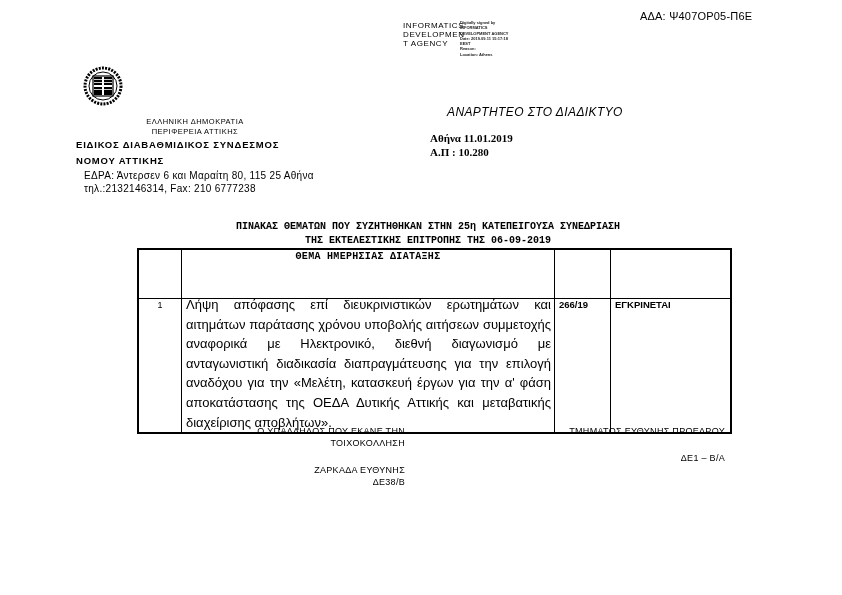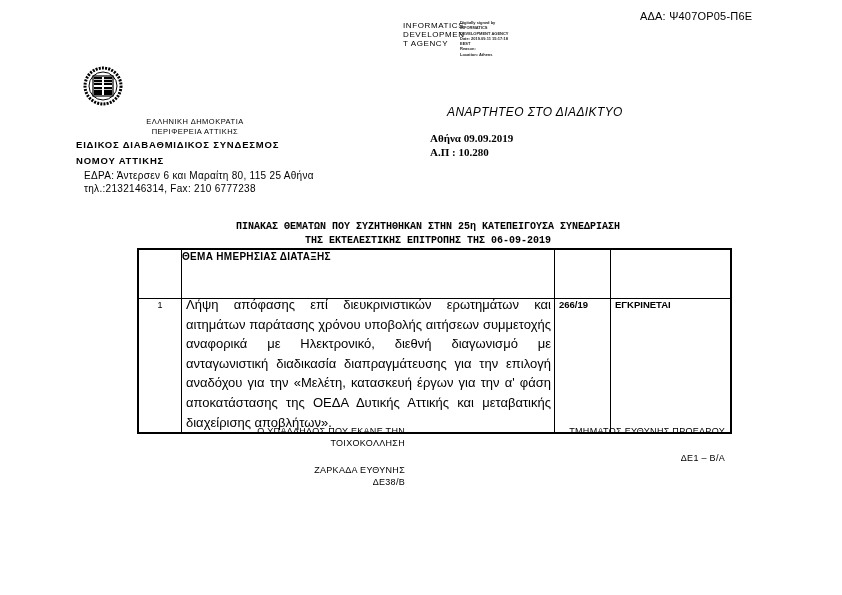--- a/index.html
+++ b/index.html
@@ -83,7 +83,7 @@
 
 <div class="abs posted">ΑΝΑΡΤΗΤΕΟ ΣΤΟ ΔΙΑΔΙΚΤΥΟ</div>
 <div class="abs dateblock">
-  <div>Αθήνα 09.09.2019</div>
+  <div>Αθήνα 11.01.2019</div>
   <div>Α.Π : 10.280</div>
 </div>
 

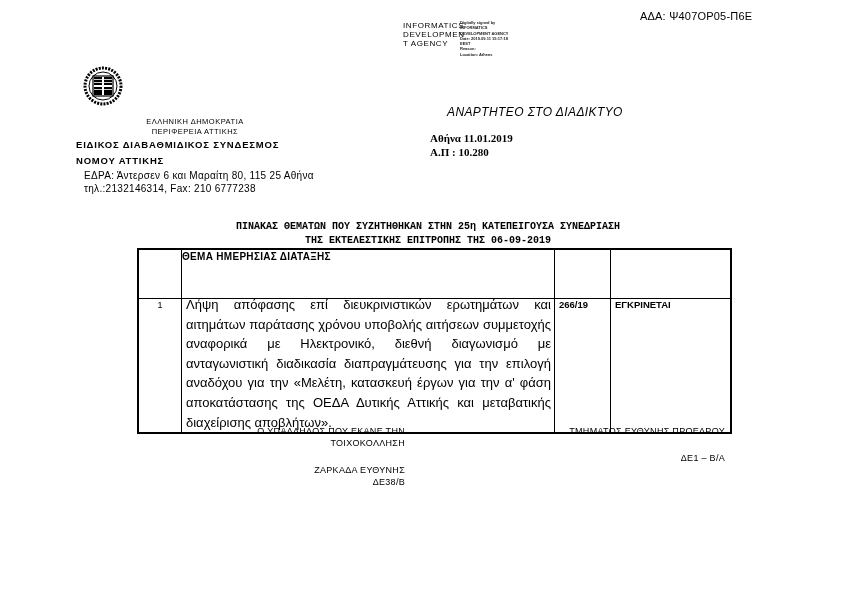--- a/index.html
+++ b/index.html
@@ -24,7 +24,7 @@
   td.c3 { width: 55px; }
   td.c4 { }
   tr.head td { height: 48px; }
-  .head-title { text-align: left; font-weight: bold; font-size: 10px; letter-spacing: 0.3px; margin-top: 1px; }
+  .head-title { text-align: center; font-weight: bold; font-size: 10px; letter-spacing: 0.3px; margin-top: 1px; font-family: Liberation Mono, monospace; }
   tr.row td { height: 113px; }
   .desc { font-size: 13px; line-height: 19.6px; text-align: justify; padding: 0 3px 0 4px; margin-top: -4px; }
   .num { padding-top: 0px; line-height: 12px; margin-top: 0px; }

